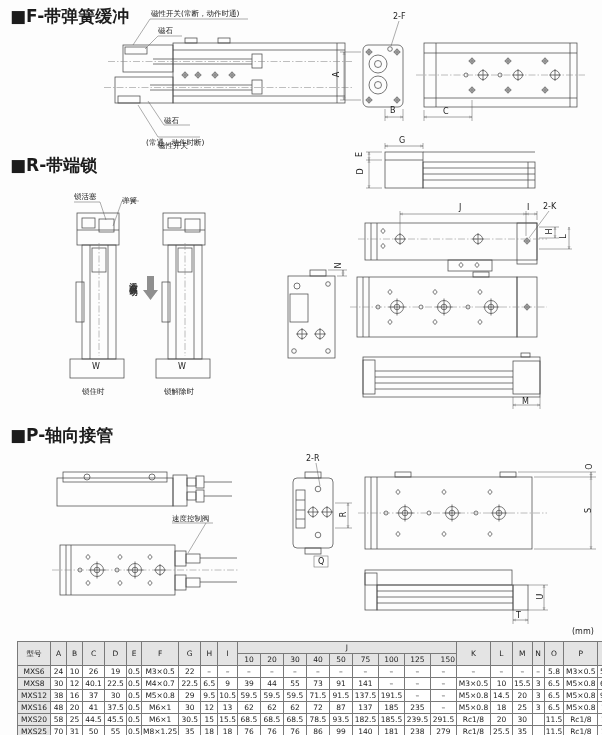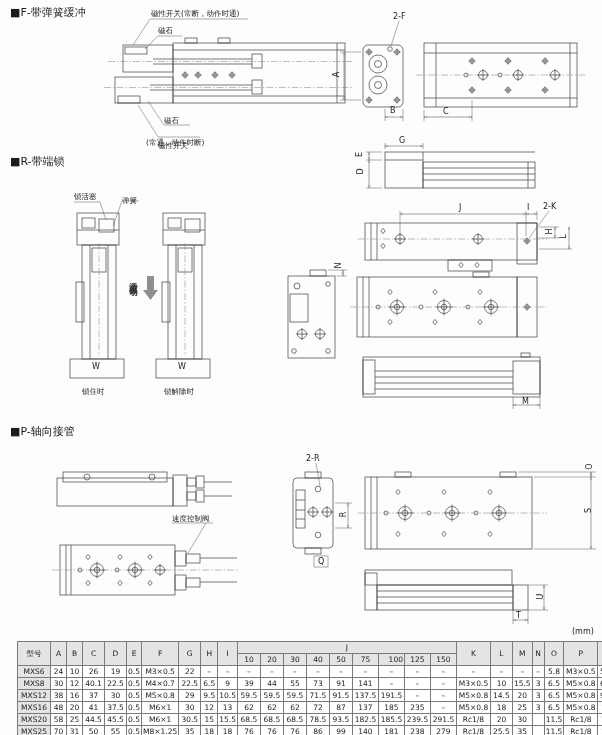--- a/index.html
+++ b/index.html
@@ -5,7 +5,7 @@
   html,body{margin:0;padding:0;background:#fff;}
   .page{position:relative;width:602px;height:735px;background:#fdfdfd;overflow:hidden;
         font-family:"DejaVu Sans","Liberation Sans",sans-serif;color:#1c1c1c;}
-  .sec-title{position:absolute;font-weight:normal;font-size:11px;white-space:nowrap;}
+  .sec-title{position:absolute;font-weight:bold;font-size:17px;white-space:nowrap;}
   .lbl{position:absolute;font-size:7.5px;white-space:nowrap;}
   .dim{position:absolute;font-size:8px;white-space:nowrap;}
   .vert{transform:rotate(-90deg);transform-origin:center center;display:inline-block;}

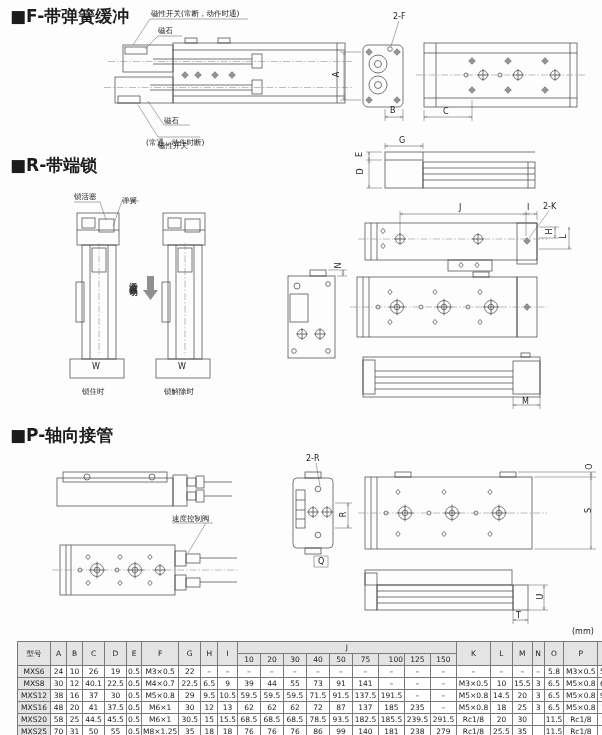--- a/index.html
+++ b/index.html
@@ -430,7 +430,7 @@
           <th style="min-width: 20px;">40</th>
           <th style="min-width: 20px;">50</th>
           <th style="min-width: 23px;">75</th>
-          <th style="min-width: 23px; text-align: right;">100</th>
+          <th style="min-width: 23px;">100</th>
           <th style="min-width: 23px;">125</th>
           <th style="min-width: 23px;">150</th>
         </tr>

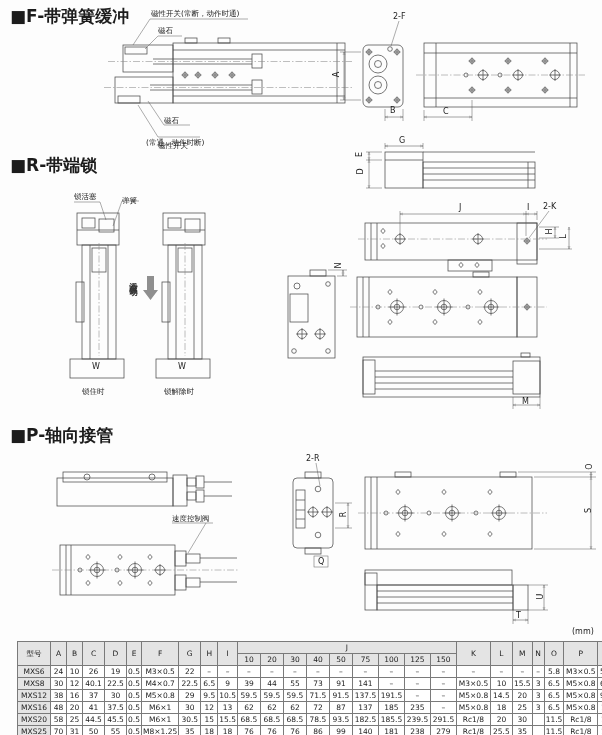--- a/index.html
+++ b/index.html
@@ -432,7 +432,7 @@
           <th style="min-width: 23px;">75</th>
           <th style="min-width: 23px;">100</th>
           <th style="min-width: 23px;">125</th>
-          <th style="min-width: 23px;">150</th>
+          <th style="min-width: 23px; text-align: right;">150</th>
         </tr>
         <tr>
           <td class="model">MXS6</td>

